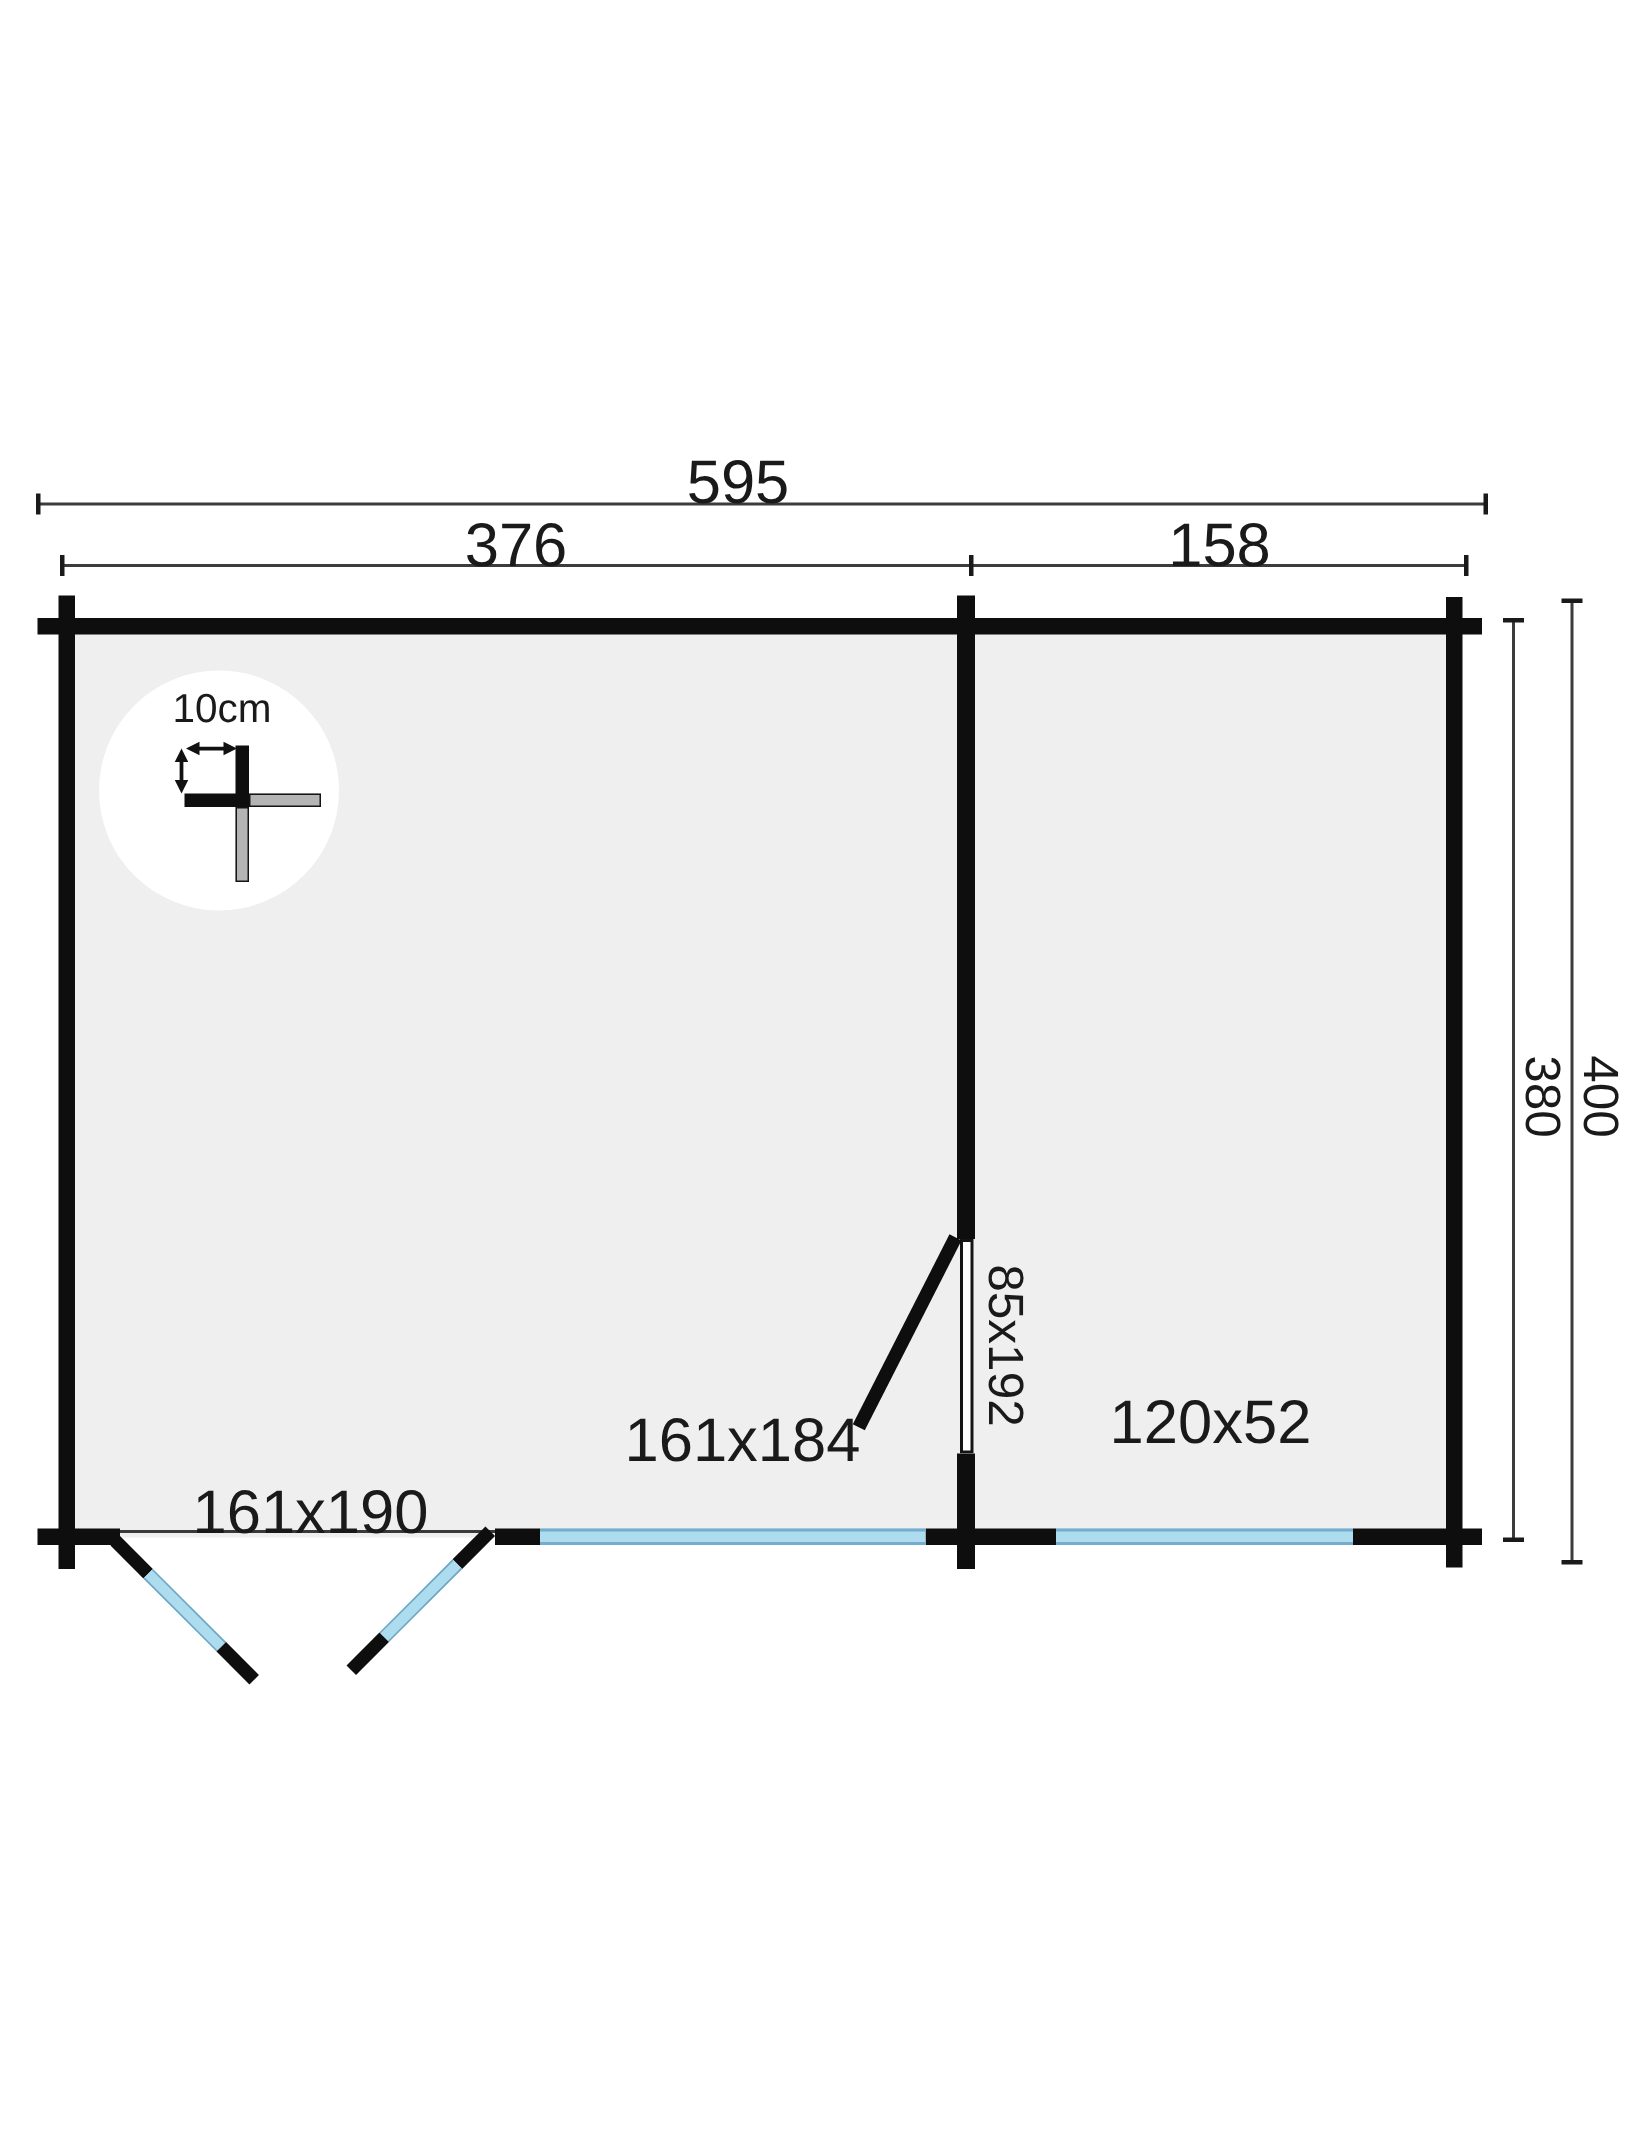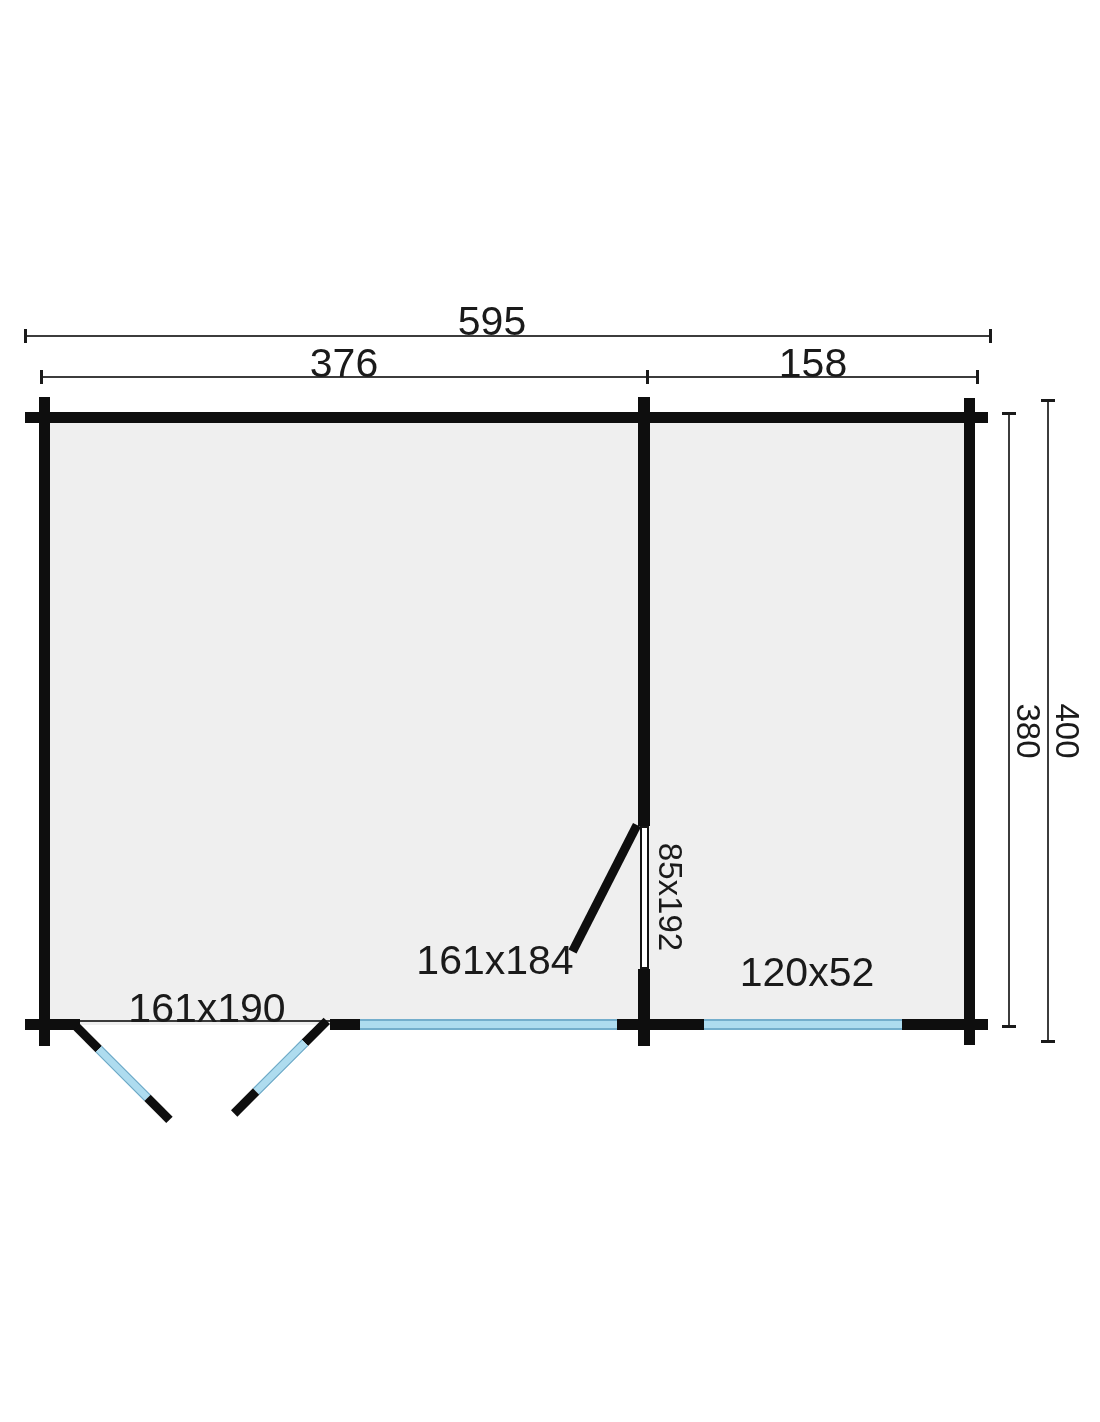--- a/index.html
+++ b/index.html
@@ -106,6 +106,23 @@
   <div class="door-frame" style="left:640px;top:826px;width:9px;height:143px;"></div>
   <div class="wall" style="left:641px;top:827px;width:142px;height:9px;transform-origin:0 0;transform:rotate(117deg);"></div>
 
+  <div class="detail-circle">
+    <div class="small-label" style="left:82px;top:12px;">10cm</div>
+
+    <div class="part black-bar" style="left:91px;top:50px;width:9px;height:41px;"></div>
+    <div class="part black-bar" style="left:57px;top:82px;width:43px;height:9px;"></div>
+    <div class="part gray-bar" style="left:100px;top:82px;width:48px;height:9px;"></div>
+    <div class="part gray-bar" style="left:91px;top:91px;width:9px;height:50px;"></div>
+
+    <svg class="part" style="left:0;top:0;" width="160" height="160" viewBox="0 0 160 160">
+      <line x1="64" y1="52" x2="86" y2="52" stroke="#111111" stroke-width="2.5"></line>
+      <polygon points="58,52 67,47.5 67,56.5" fill="#111111"></polygon>
+      <polygon points="92,52 83,47.5 83,56.5" fill="#111111"></polygon>
+      <line x1="55" y1="58" x2="55" y2="76" stroke="#111111" stroke-width="2.5"></line>
+      <polygon points="55,52 50.5,61 59.5,61" fill="#111111"></polygon>
+      <polygon points="55,82 50.5,73 59.5,73" fill="#111111"></polygon>
+    </svg>
+  </div>
 
   <div class="dlabel" style="left:207px;top:988px;">161x190</div>
   <div class="dlabel" style="left:495px;top:940px;">161x184</div>

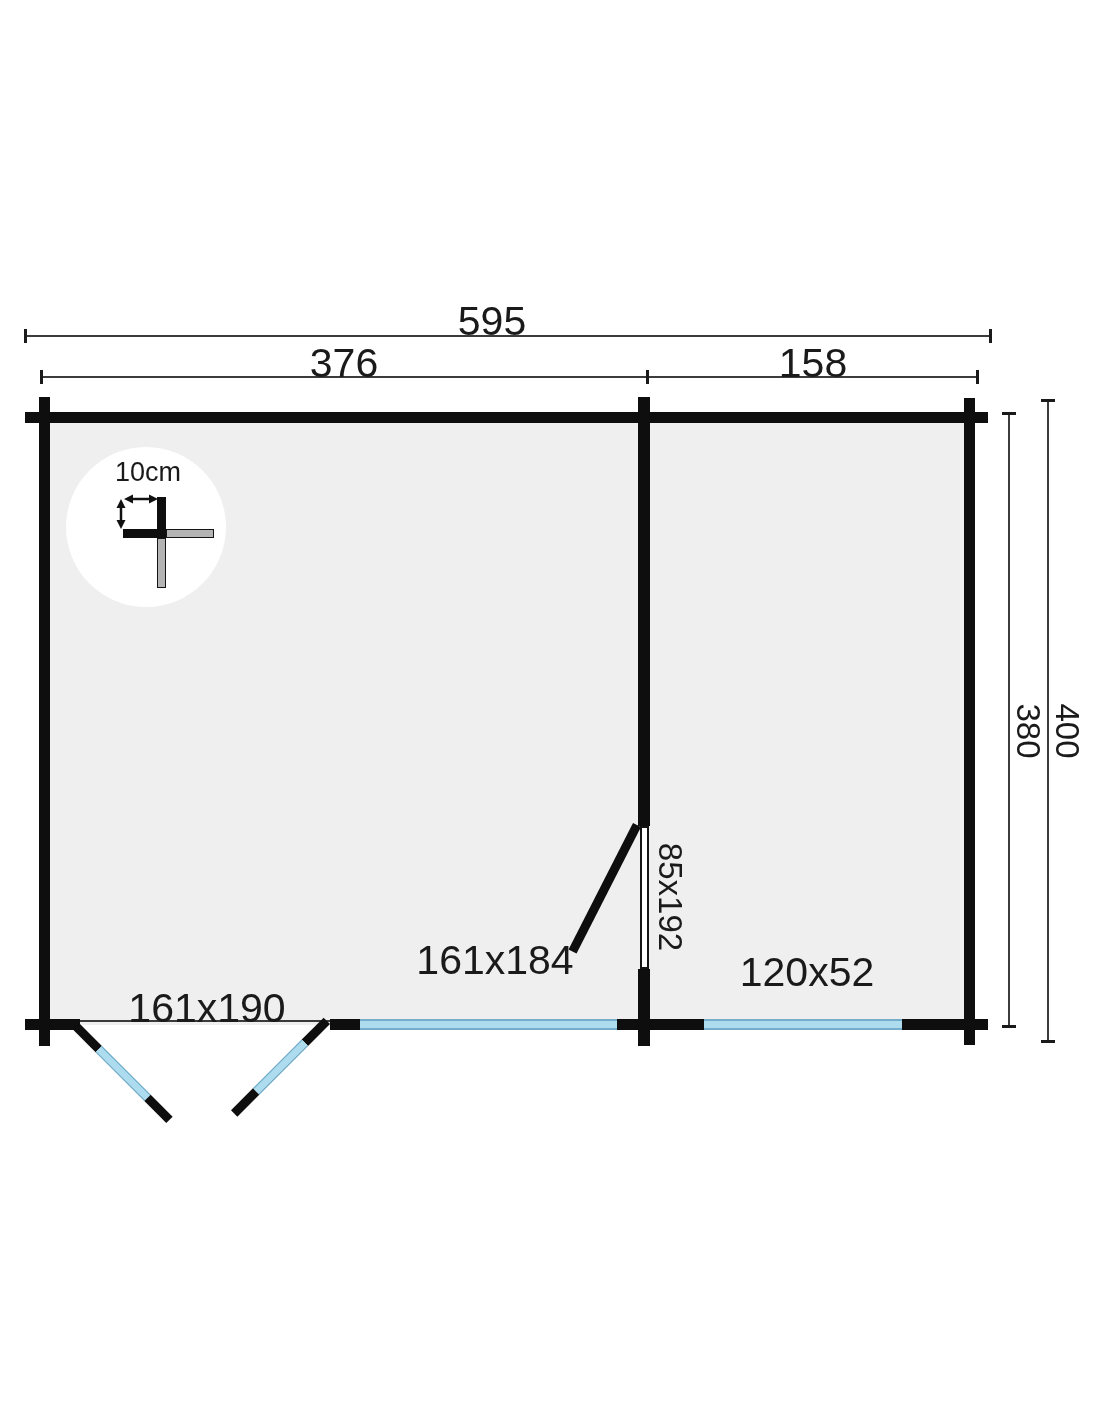--- a/index.html
+++ b/index.html
@@ -126,7 +126,7 @@
 
   <div class="dlabel" style="left:207px;top:988px;">161x190</div>
   <div class="dlabel" style="left:495px;top:940px;">161x184</div>
-  <div class="dlabel" style="left:807px;top:952px;">120x52</div>
+  <div class="dlabel" style="left:807px;top:928px;">120x52</div>
   <div class="vtext" style="left:654px;top:897px;">85x192</div>
 
 </div>

